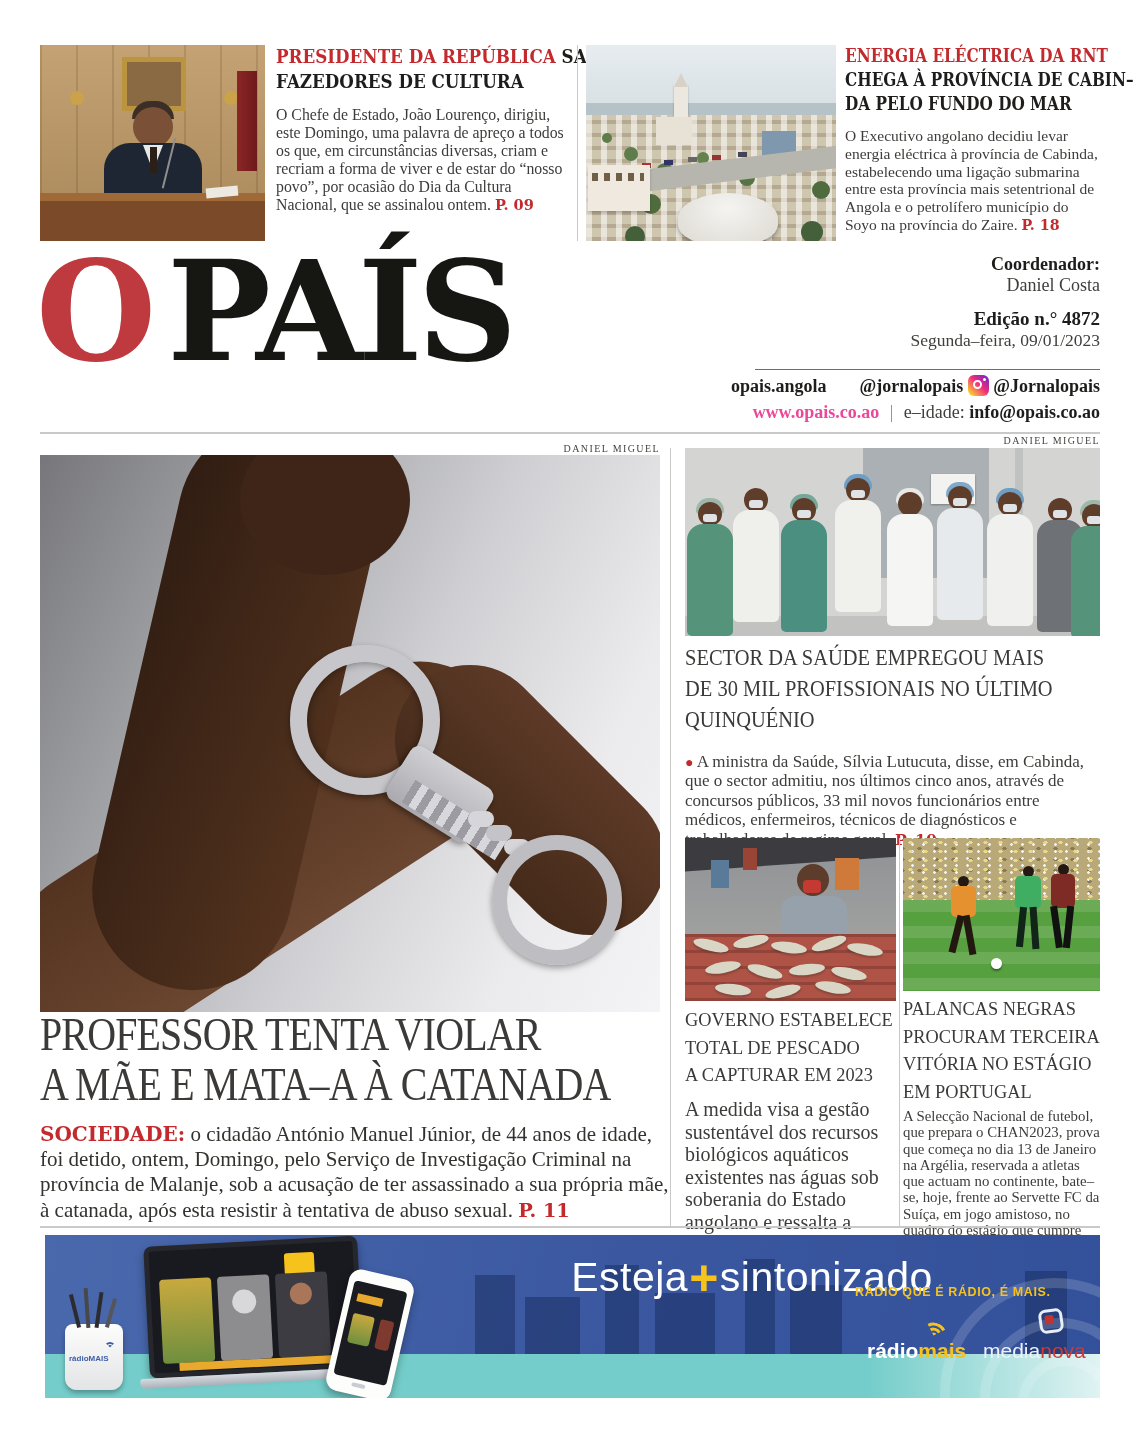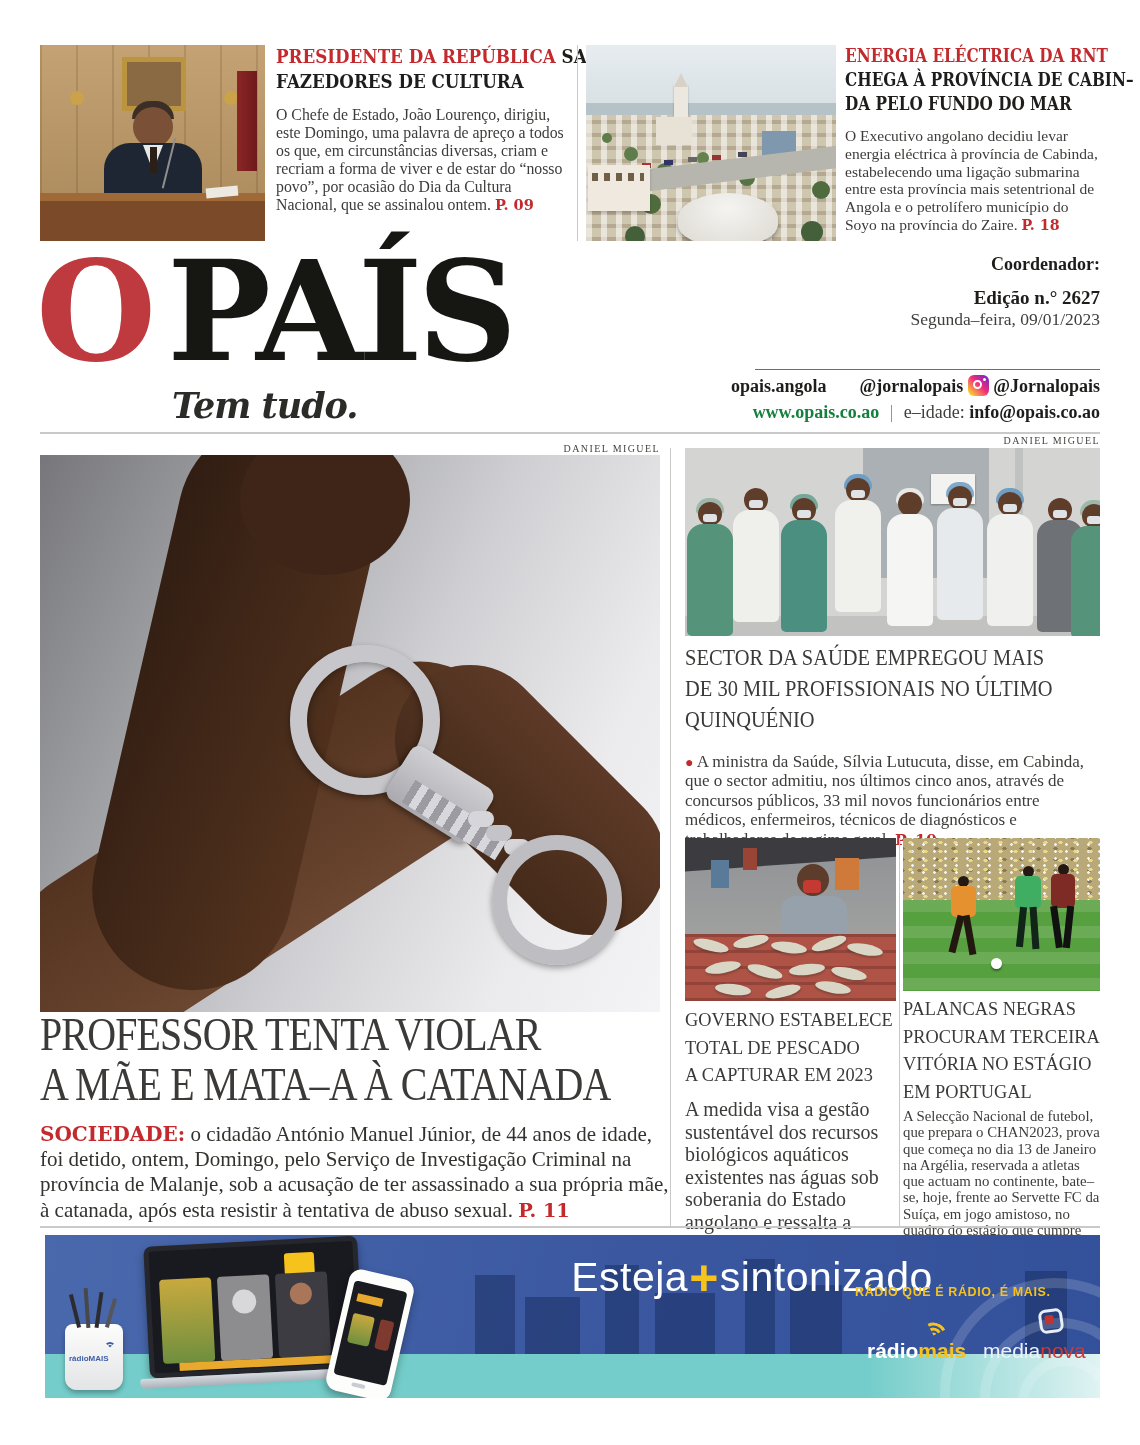--- a/index.html
+++ b/index.html
@@ -116,6 +116,7 @@
 
   <div class="abs" style="left:700px;top:254px;width:400px;text-align:right;font-size:18px;line-height:1.17;color:#3f3f3c;">
     <div class="b" style="color:#1e1d1b;text-align:right;">Coordenador:</div>
+    <div>Daniel Costa</div>
     <div class="b" style="margin-top:12px;font-size:19px;color:#1e1d1b;">Edição n.° 2627</div>
     <div style="font-size:17.5px;">Segunda–feira, 09/01/2023</div>
   </div>

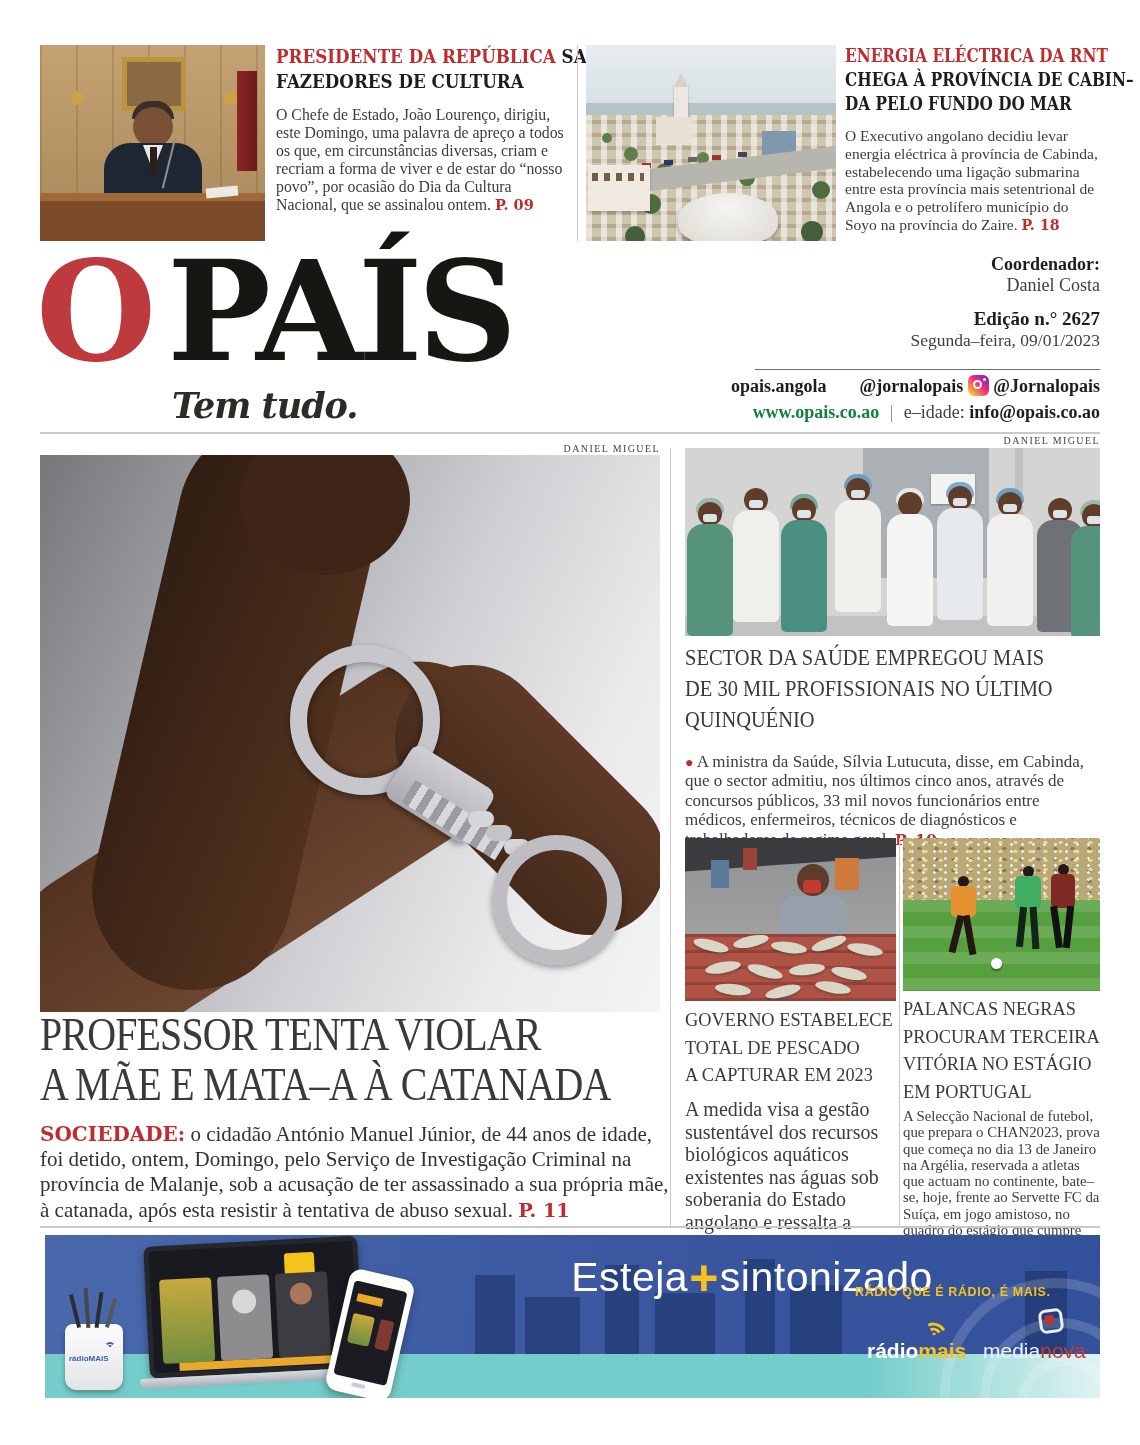--- a/index.html
+++ b/index.html
@@ -117,7 +117,7 @@
   <div class="abs" style="left:700px;top:254px;width:400px;text-align:right;font-size:18px;line-height:1.17;color:#3f3f3c;">
     <div class="b" style="color:#1e1d1b;text-align:right;">Coordenador:</div>
     <div>Daniel Costa</div>
-    <div class="b" style="margin-top:12px;font-size:19px;color:#1e1d1b;">Edição n.° 2627</div>
+    <div class="b" style="margin-top:12px;font-size:19px;color:#1e1d1b;">Edição n.° 4872</div>
     <div style="font-size:17.5px;">Segunda–feira, 09/01/2023</div>
   </div>
 

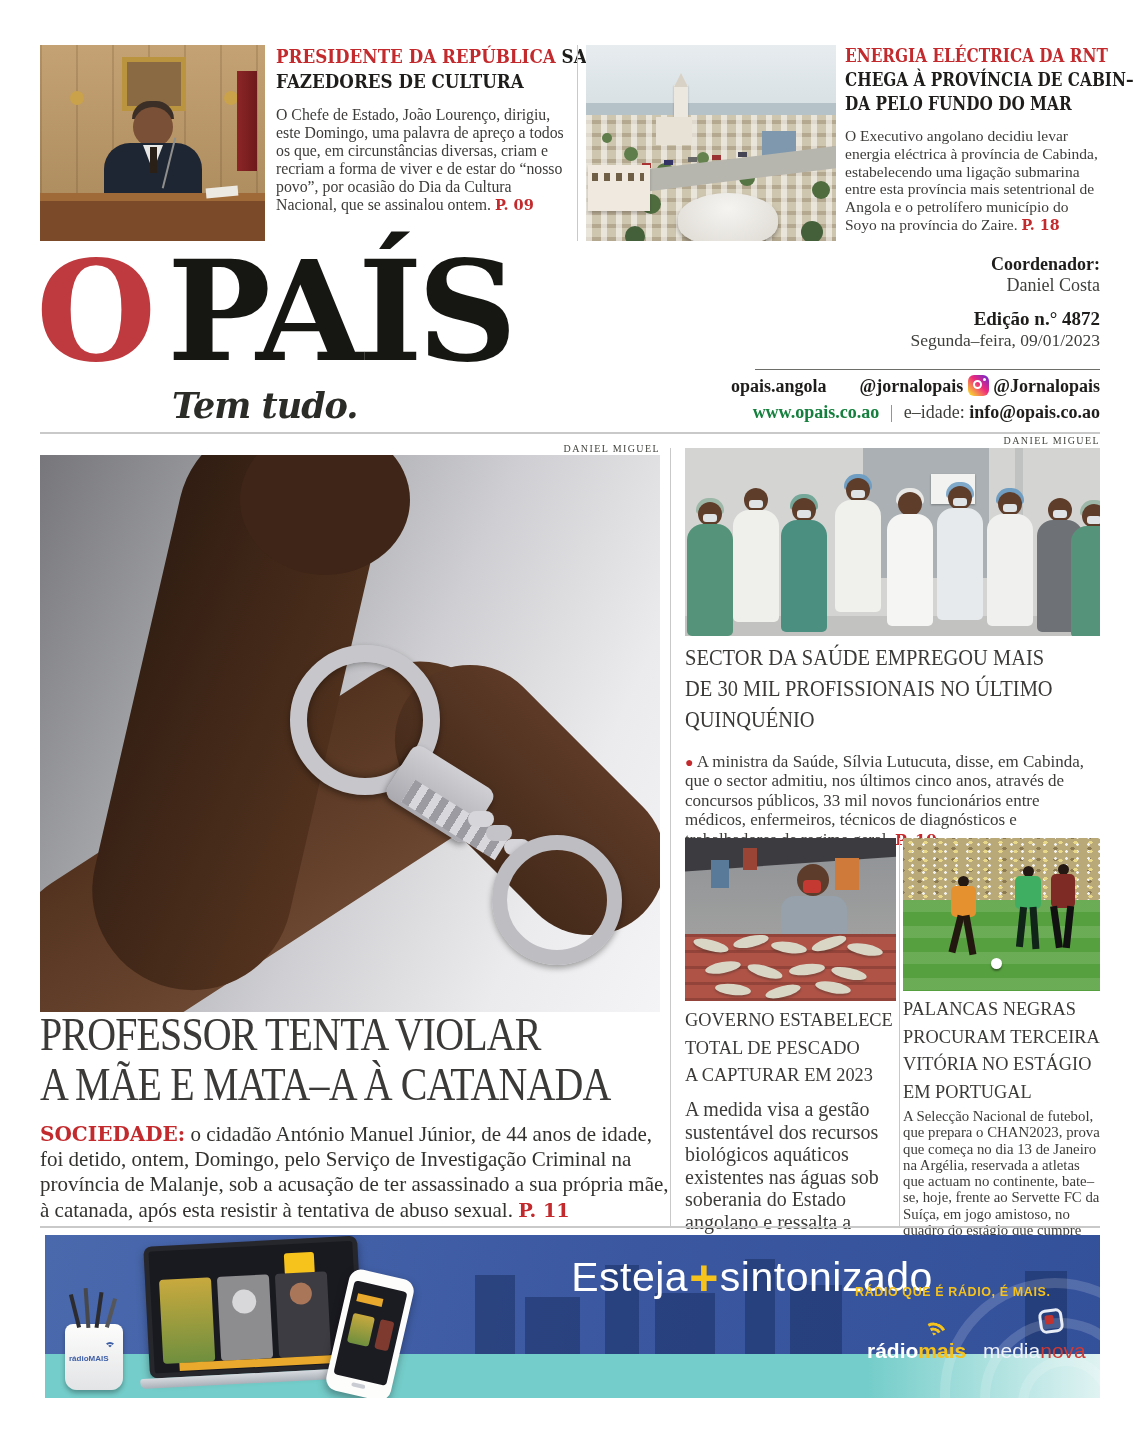--- a/index.html
+++ b/index.html
@@ -112,7 +112,6 @@
   <div class="abs" style="left:36px;top:246px;font-family:'DejaVu Serif',serif;font-weight:bold;font-size:138px;line-height:0.95;letter-spacing:-5px;color:#161613;">
     <span style="color:var(--logo-red);margin-right:16px;">O</span><span>PAÍS</span>
   </div>
-  <div class="abs" style="left:172px;top:385px;font-family:'DejaVu Serif',serif;font-style:italic;font-weight:bold;font-size:35px;letter-spacing:-1px;color:#2b2b28;">Tem tudo.</div>
 
   <div class="abs" style="left:700px;top:254px;width:400px;text-align:right;font-size:18px;line-height:1.17;color:#3f3f3c;">
     <div class="b" style="color:#1e1d1b;text-align:right;">Coordenador:</div>

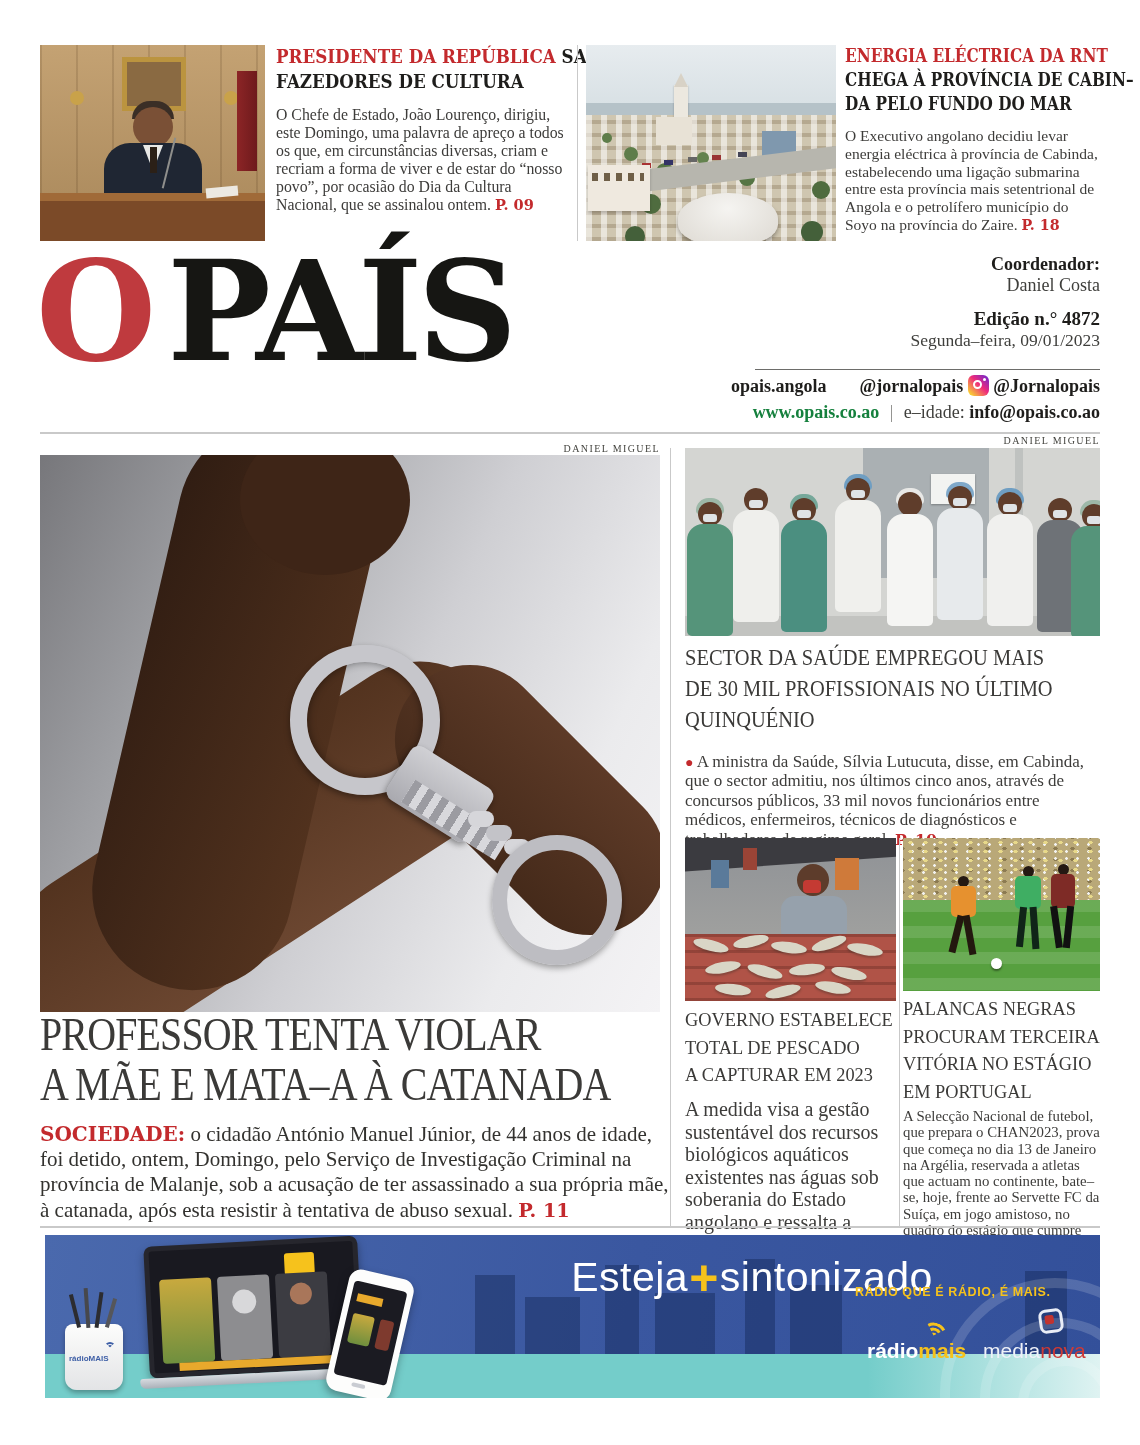--- a/index.html
+++ b/index.html
@@ -130,7 +130,7 @@
     <span class="b">@Jornalopais</span>
   </div>
   <div class="abs" style="left:700px;top:402px;width:400px;text-align:right;font-size:18px;color:#3f3f3c;">
-    <span class="b" style="color:#15803d;">www.opais.co.ao</span>
+    <span class="b" style="color:#ec4899;">www.opais.co.ao</span>
     <span style="color:#8a8a86;margin:0 6px;">|</span>
     <span>e–idade:</span>
     <span class="b" style="color:#1e1d1b;">info@opais.co.ao</span>

